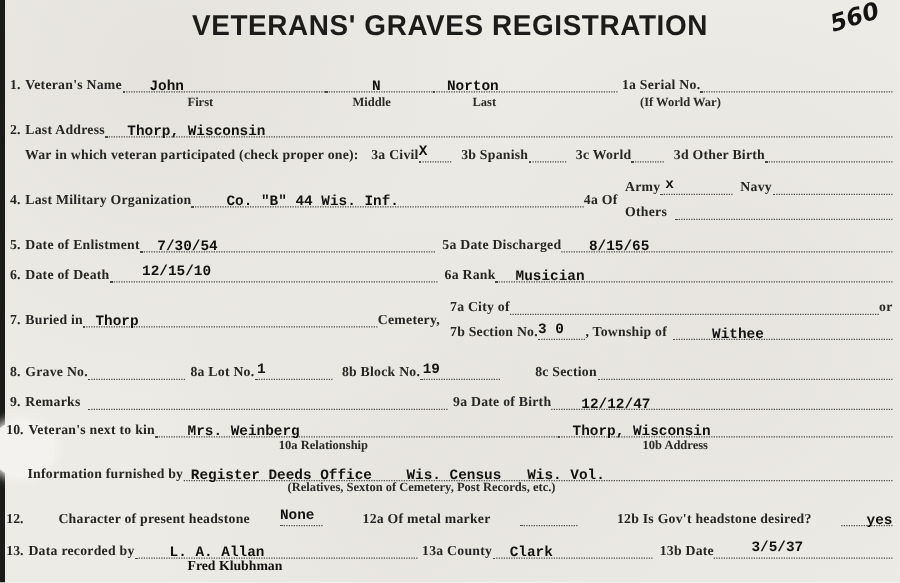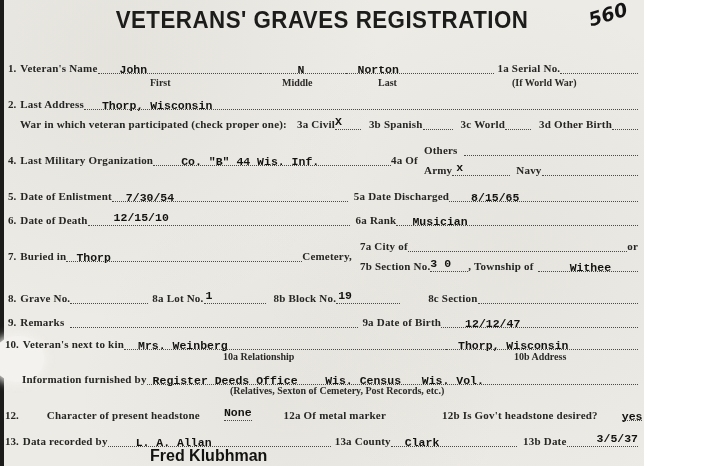--- a/index.html
+++ b/index.html
@@ -4,7 +4,7 @@
 <style>
   html,body{margin:0;padding:0;}
   .page{
-    position:relative;width:644px;height:466px;overflow:hidden;
+    position:relative;width:720px;height:466px;overflow:hidden;
     background:#edebe5;
     background-image:
       radial-gradient(circle at 18% 12%, rgba(120,115,105,0.07), transparent 40%),

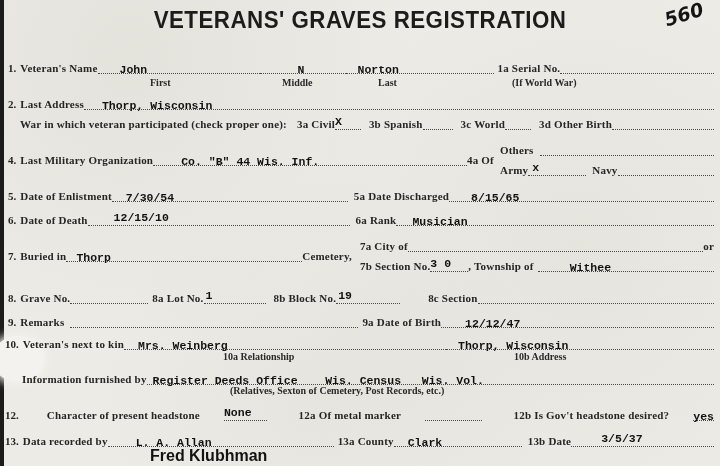--- a/index.html
+++ b/index.html
@@ -106,18 +106,18 @@
     </div>
     <div class="col" style="width:214px;margin-left:6px;">
       <div class="line">
-        <span class="lbl">Others</span>
-        <span class="fill grow ml6">
-          <span class="typed"></span>
-        </span>
-      </div>
-      <div class="line">
         <span class="lbl">Army</span>
         <span class="fill" style="width:58px;">
           <span class="typed raised" style="margin-left:4px;">x</span>
         </span>
         <span class="lbl ml6">Navy</span>
         <span class="fill grow">
+          <span class="typed"></span>
+        </span>
+      </div>
+      <div class="line">
+        <span class="lbl">Others</span>
+        <span class="fill grow ml6">
           <span class="typed"></span>
         </span>
       </div>

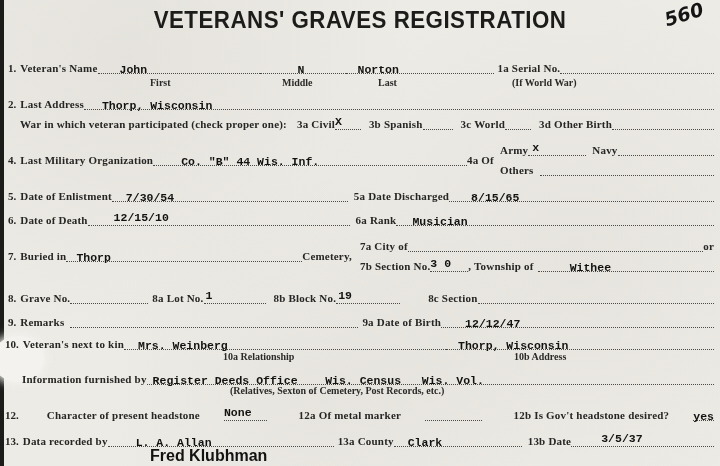--- a/index.html
+++ b/index.html
@@ -214,7 +214,7 @@
     <span class="num">10.</span>
     <span class="lbl">Veteran's next to kin</span>
     <span class="fill" style="width:322px;">
-      <span class="typed" style="margin-left:14px;">Mrs. Weinberg</span>
+      <span class="typed" style="margin-left:26px;">Mrs. Weinberg</span>
     </span>
     <span class="fill grow">
       <span class="typed" style="margin-left:12px;">Thorp, Wisconsin</span>

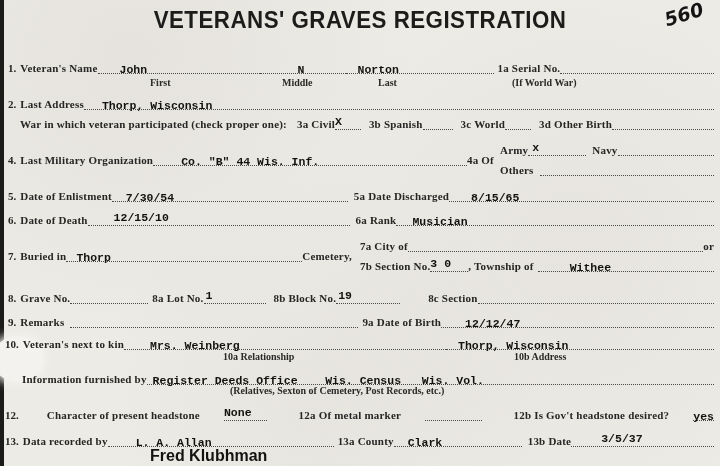--- a/index.html
+++ b/index.html
@@ -243,7 +243,7 @@
     </span>
     <span class="lbl ml8">12b Is Gov't headstone desired?</span>
     <span class="fill grow">
-      <span class="typed" style="margin-left:0;">yes</span>
+      <span class="typed" style="margin-left:20px;">yes</span>
     </span>
   </div>
 

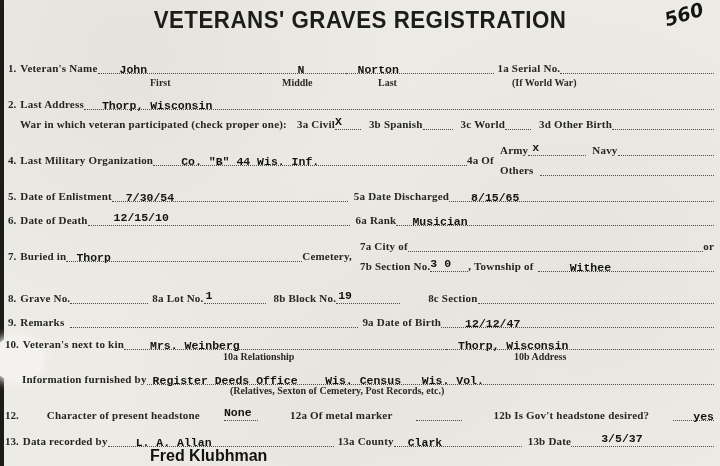--- a/index.html
+++ b/index.html
@@ -262,7 +262,7 @@
       <span class="typed raised" style="margin-left:30px;">3/5/37</span>
     </span>
   </div>
-  <span class="typed" style="position:absolute;top:448px;left:150px;font-family:Liberation Sans, sans-serif;font-weight:bold;font-size:16px;">Fred Klubhman</span>
+  <span class="typed" style="position:absolute;top:448px;left:150px;font-family:Liberation Serif, serif;font-weight:bold;font-size:11px;">Fred Klubhman</span>
 
 </div>
 

